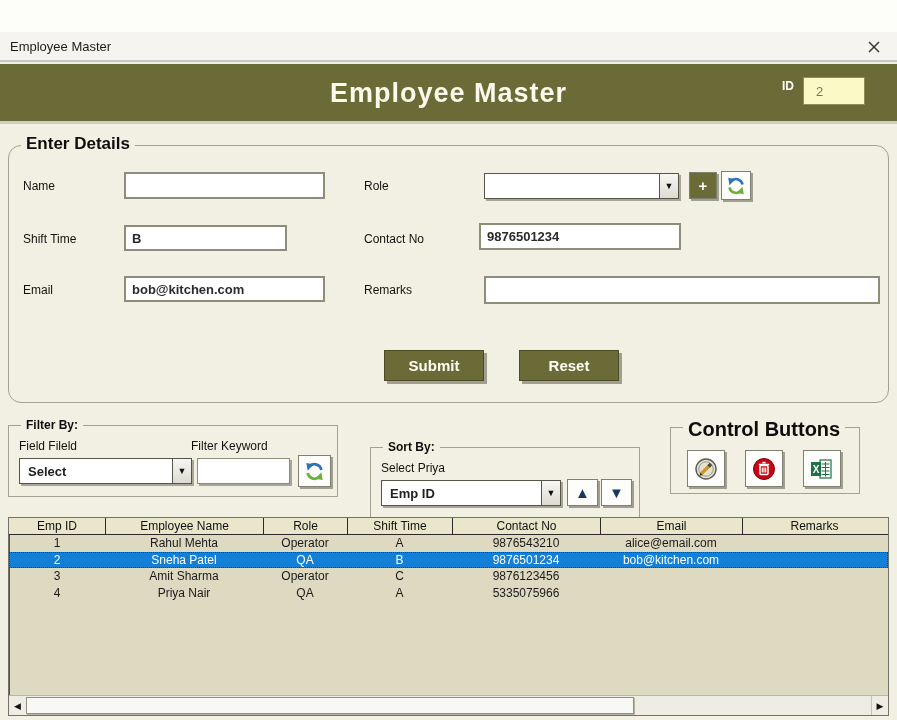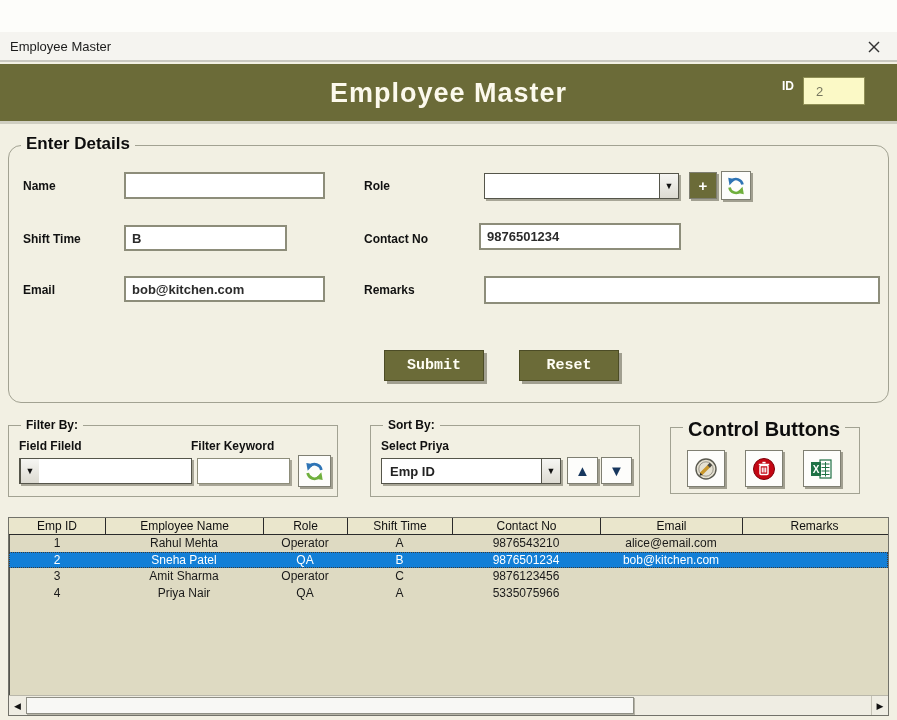--- a/index.html
+++ b/index.html
@@ -30,7 +30,7 @@
   .frame-title { position:absolute; left:12px; background:#F2F0E3; padding:0 5px;
                  font-weight:bold; color:#0d0d0d; white-space:nowrap; }
 
-  .lbl { position:absolute; font-size:12px; font-weight:bold; color:#111; }
+  .lbl { position:absolute; font-size:12px; font-weight:normal; color:#111; }
 
   .tb { position:absolute; background:#fff; border:2px solid #8d8d7a; font-family:"Liberation Sans",sans-serif;
         font-size:13px; font-weight:bold; color:#2b2b2b; padding:0 6px; outline:none; }

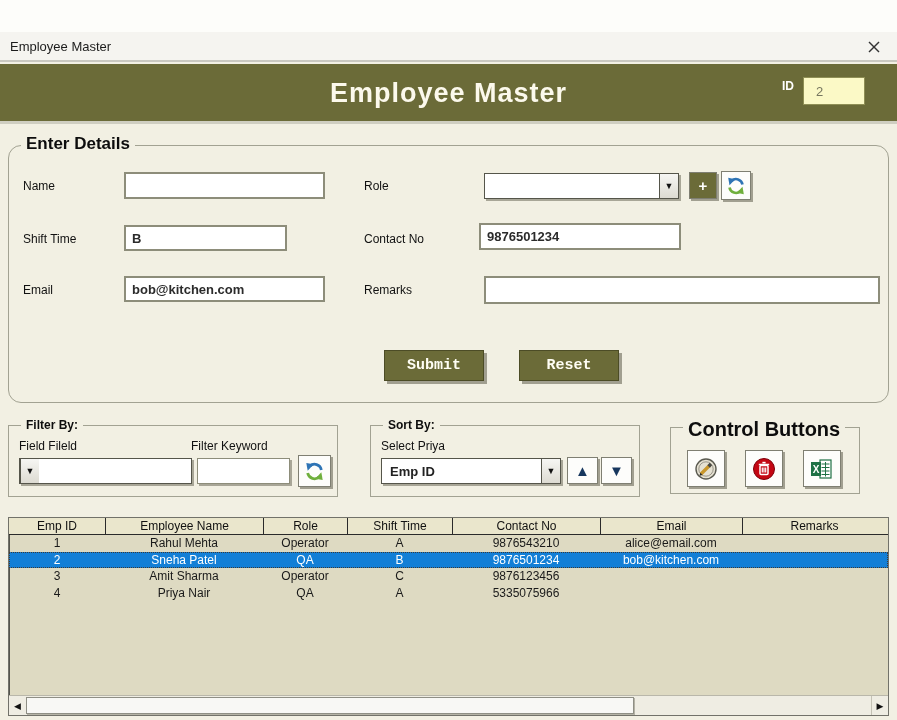--- a/index.html
+++ b/index.html
@@ -48,7 +48,7 @@
   .olive-btn { background:#6B6B38; color:#fff; font-weight:bold; }
 
   .cmd-btn { position:absolute; width:100px; height:31px; background:#6B6B38; color:#FFFEF4;
-             font-weight:bold; font-size:15px; font-family:Liberation Mono, monospace;
+             font-weight:bold; font-size:15px; font-family:Liberation Sans, sans-serif;
              border:1px solid #4c4c26; box-shadow:3px 3px 0 #a19f90; cursor:pointer; }
 
   .tri { font-size:15px; color:#17375E; line-height:1; }

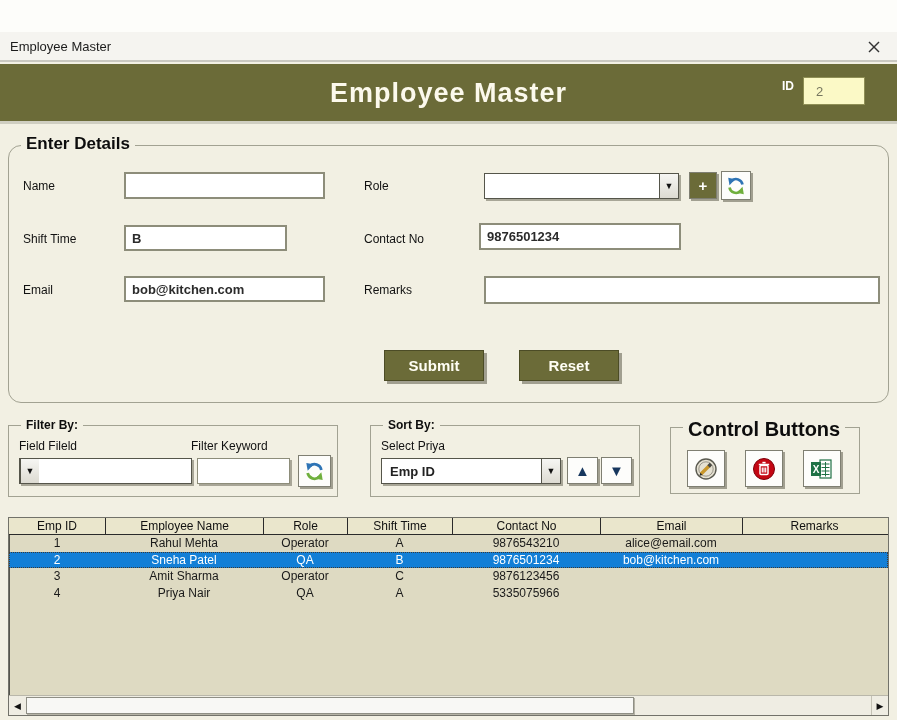--- a/index.html
+++ b/index.html
@@ -161,7 +161,7 @@
     </div>
   </div>
 
-  <div class="frame" style="left:370px; top:393px; width:270px; height:72px;">
+  <div class="frame" style="left:370px; top:415px; width:270px; height:72px;">
     <span class="frame-title" style="top:-8px; font-size:12px;">Sort By:</span>
     <span class="lbl" style="left:10px; top:13px;">Select Priya</span>
     <div class="combo" style="left:10px; top:32px; width:180px; height:26px;">

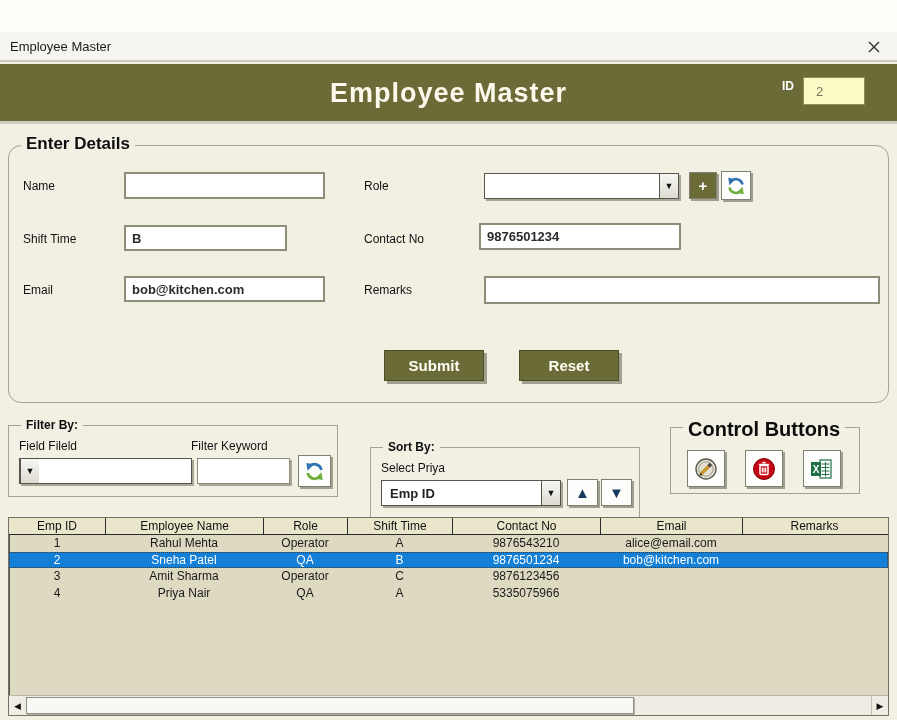--- a/index.html
+++ b/index.html
@@ -146,6 +146,7 @@
     <span class="lbl" style="left:10px; top:13px;">Field Fileld</span>
     <span class="lbl" style="left:182px; top:13px;">Filter Keyword</span>
     <div class="combo" style="left:10px; top:32px; width:173px; height:26px;">
+      <span class="combo-text">Select</span>
       <span class="combo-btn">
         <span>▼</span>
       </span>

